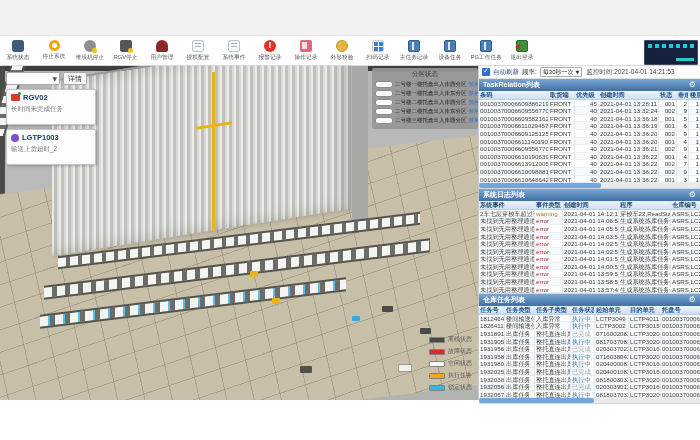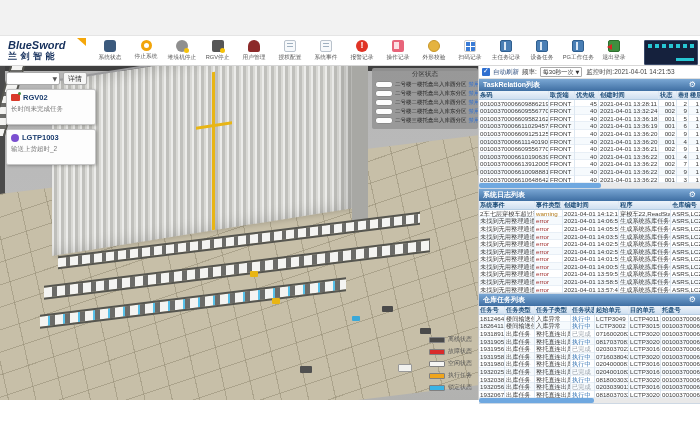--- a/index.html
+++ b/index.html
@@ -131,11 +131,6 @@
   <div class="top-gap"></div>
 
   <div class="toolbar">
-    <div class="logo">
-      <div class="logo-en">BlueSword</div>
-      <div class="logo-cn">兰剑智能</div>
-      <div class="logo-flag"></div>
-    </div>
     <div class="toolbar-items" id="toolbar-items">
         <div class="tb-item">
           <span class="tb-icon system-status-icon"></span>

